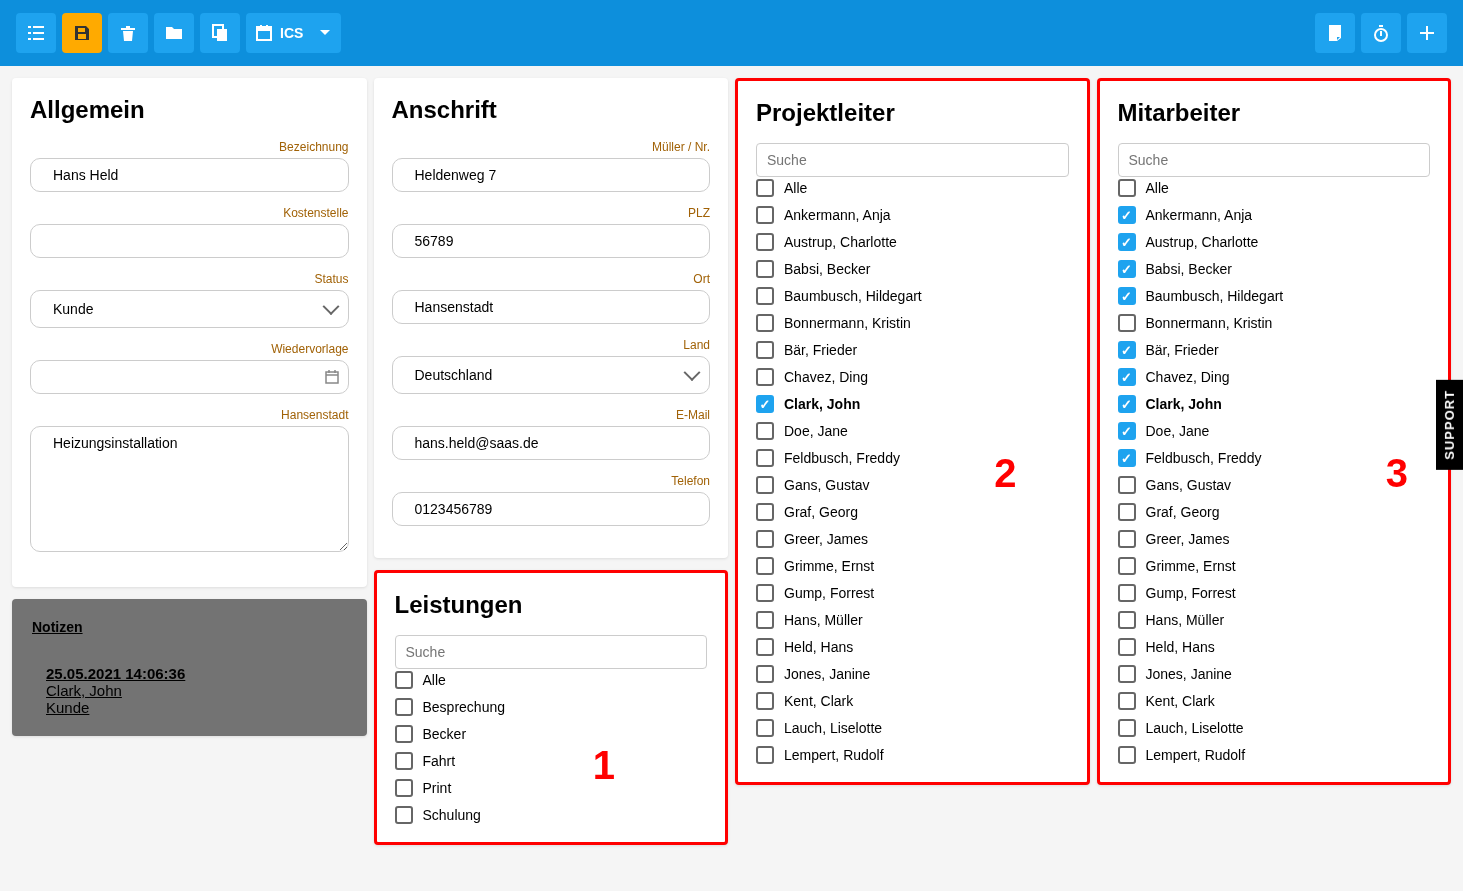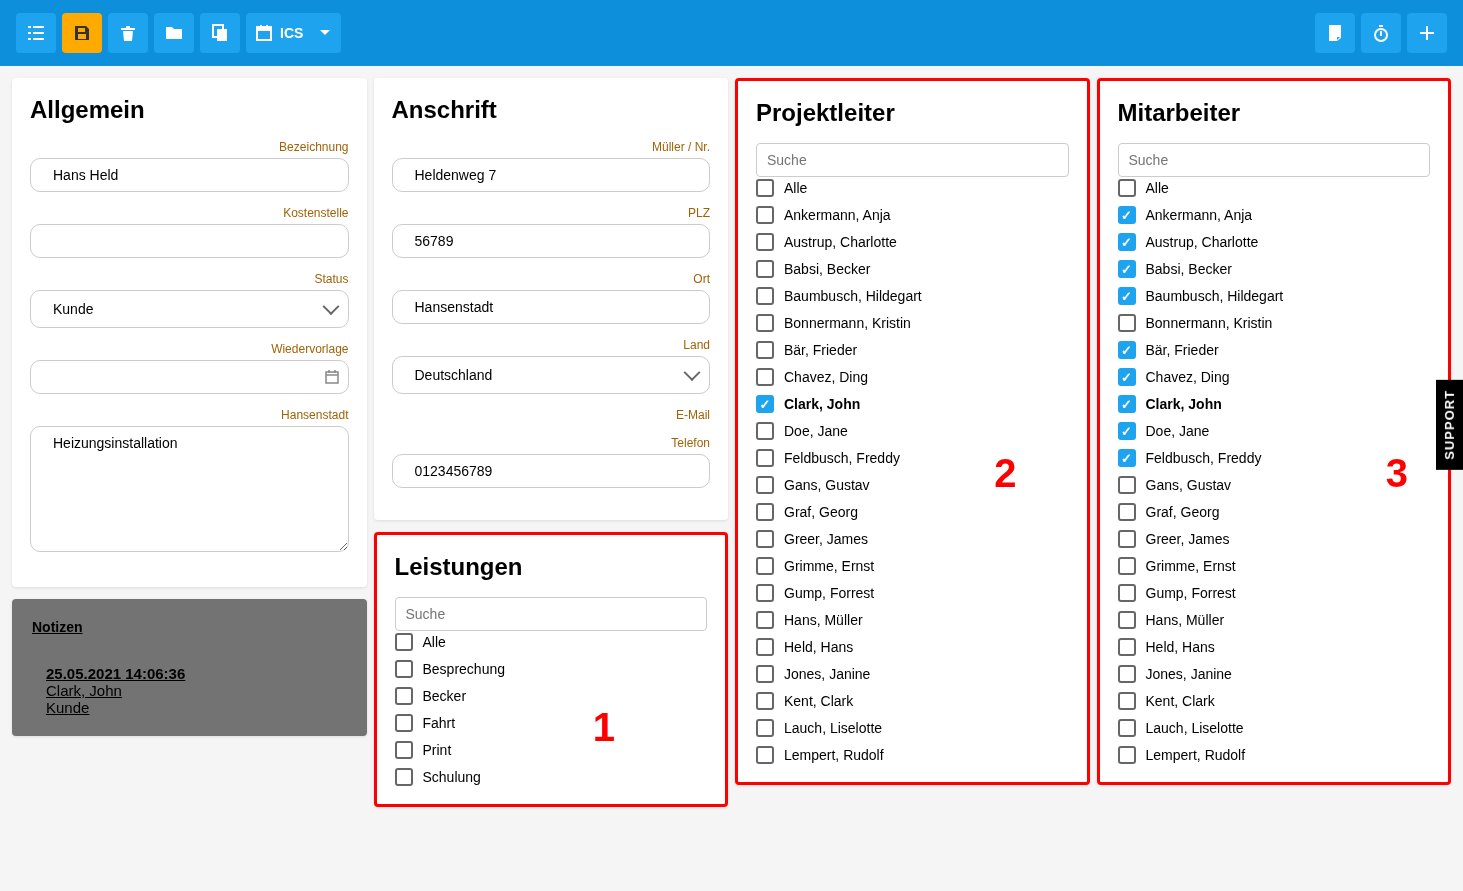--- a/index.html
+++ b/index.html
@@ -196,6 +196,7 @@
       </div>
       <div class="form-group">
         <label class="form-label">E-Mail</label>
+        <input class="form-input" value="hans.held@saas.de" style="">
       </div>
       <div class="form-group">
         <label class="form-label">Telefon</label>

